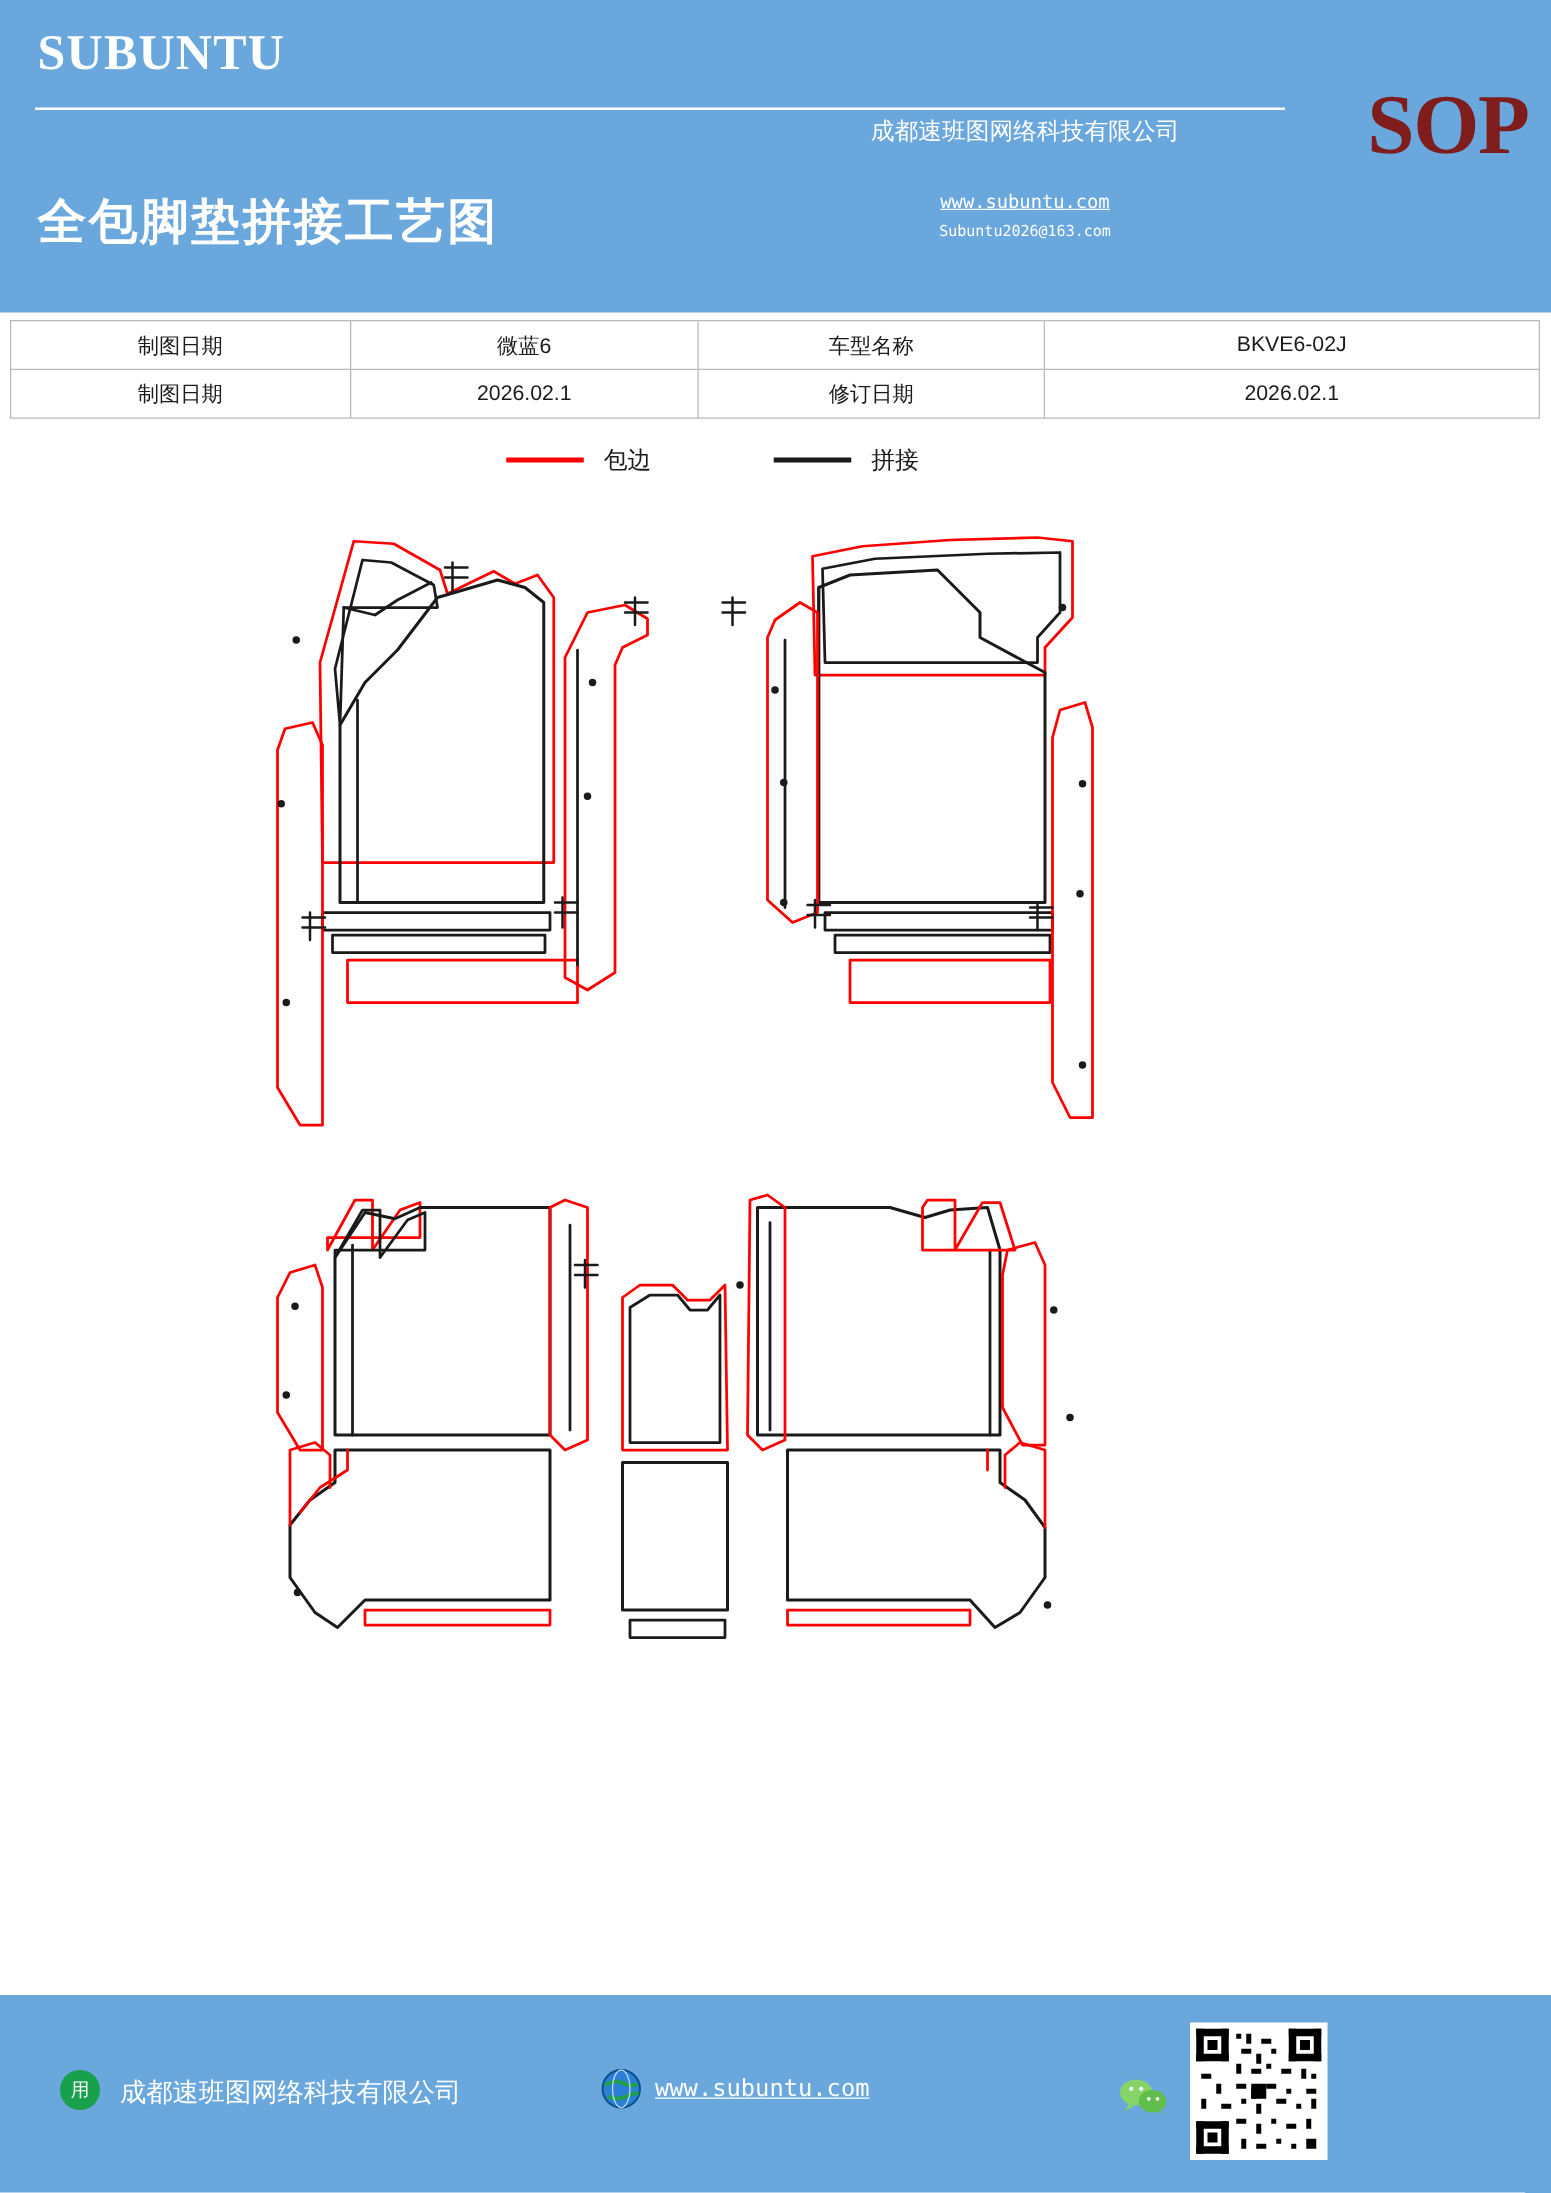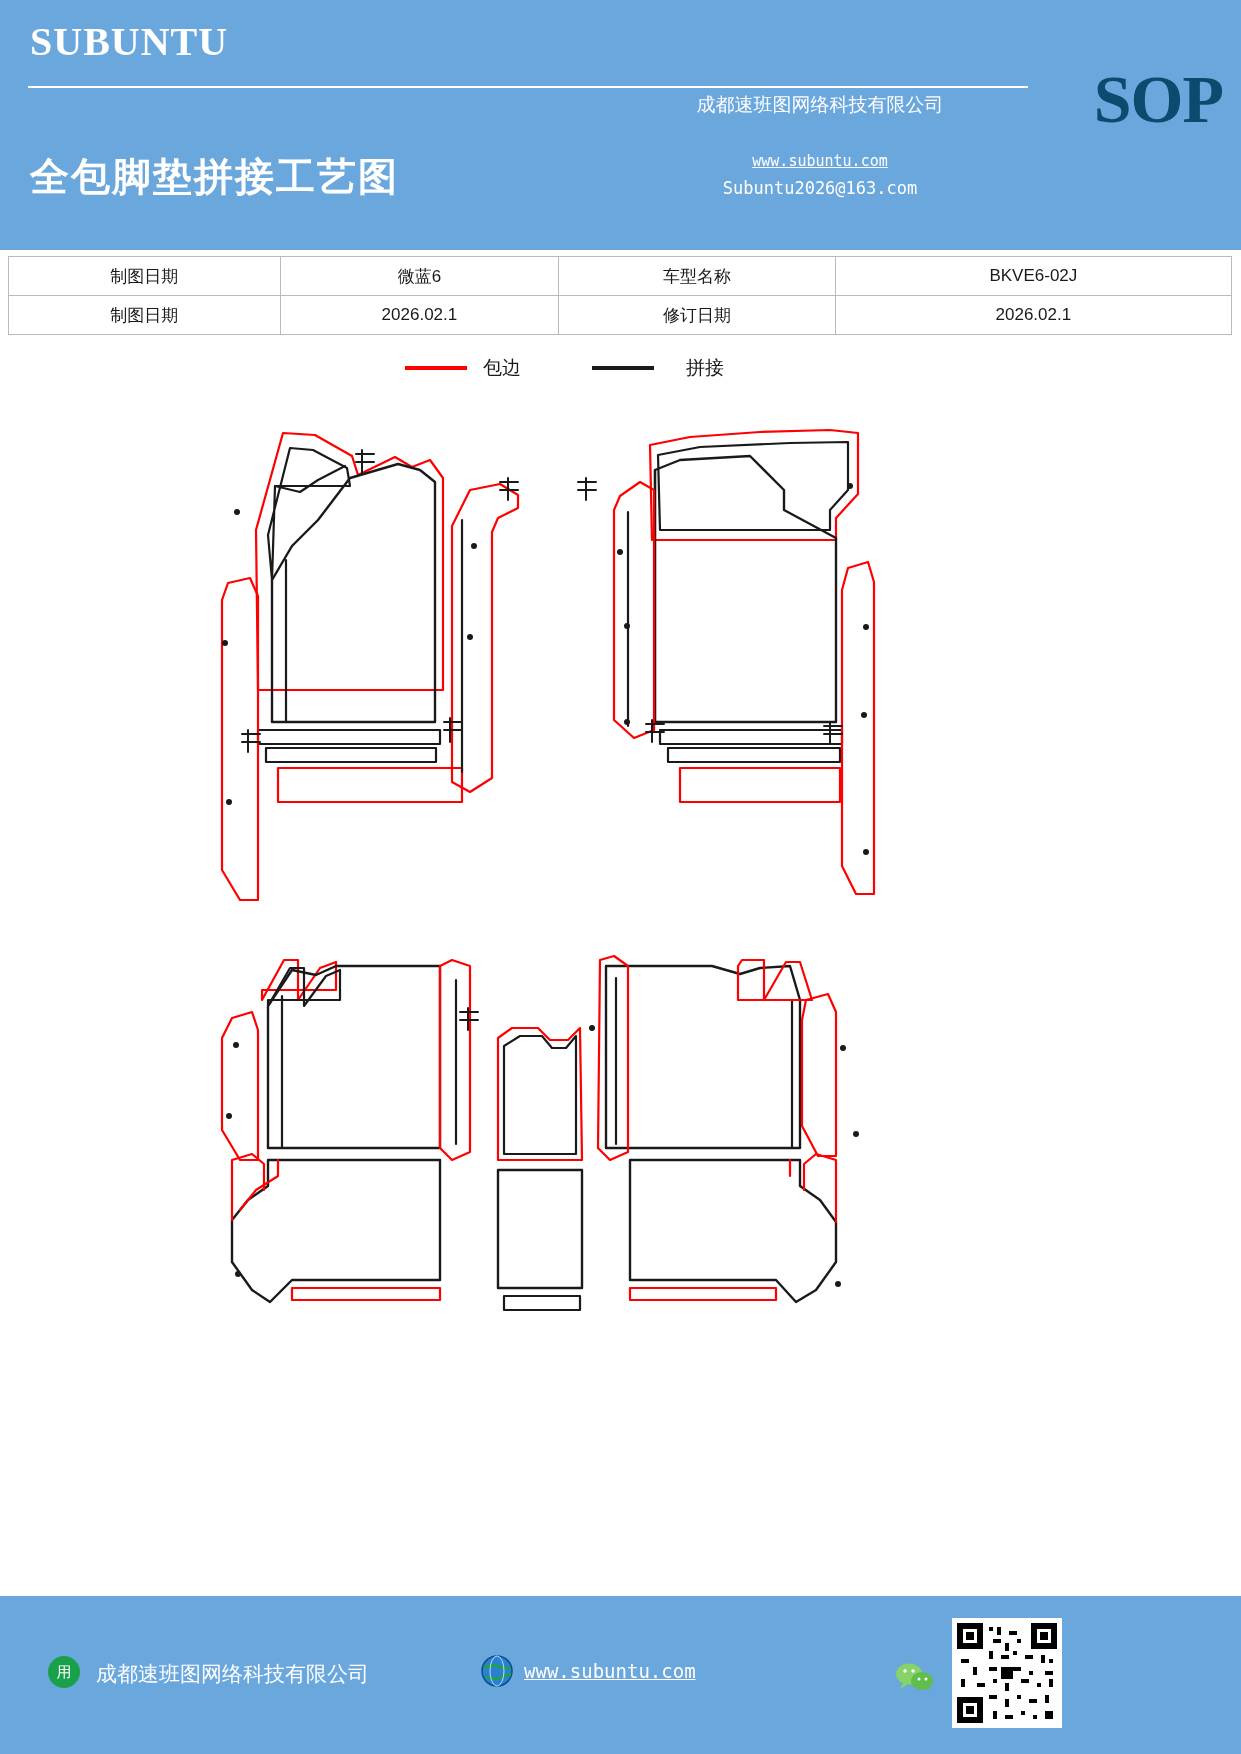--- a/index.html
+++ b/index.html
@@ -67,7 +67,7 @@
     font-family: "Liberation Serif", serif;
     font-weight: bold;
     font-size: 68px;
-    color: #0c4a6e;
+    color: #7f1d1d;
     letter-spacing: -1px;
   }
   .url-top {

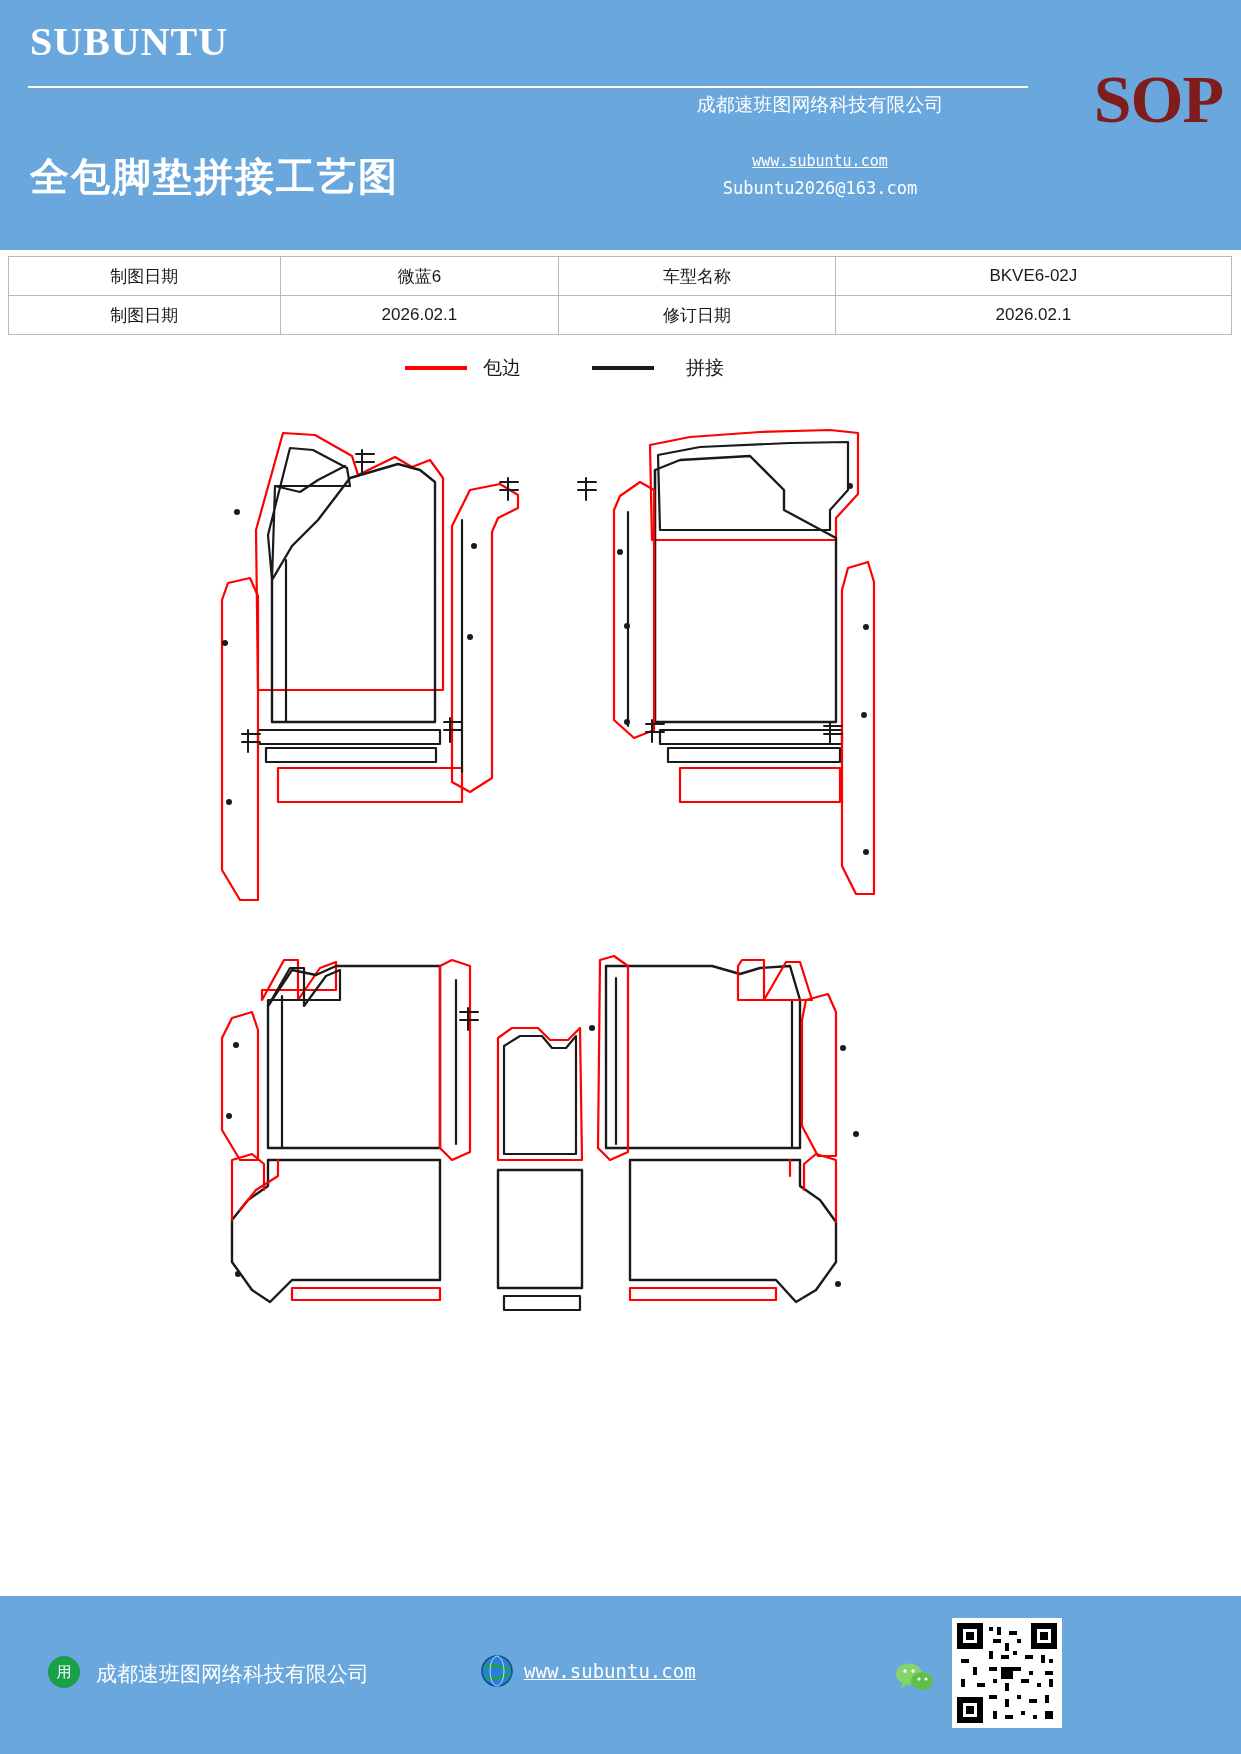--- a/index.html
+++ b/index.html
@@ -85,7 +85,7 @@
     left: 640px; top: 178px;
     width: 360px;
     text-align: center;
-    font-size: 17px;
+    font-size: 12px;
     color: #ffffff;
     font-family: "DejaVu Sans Mono", monospace;
   }

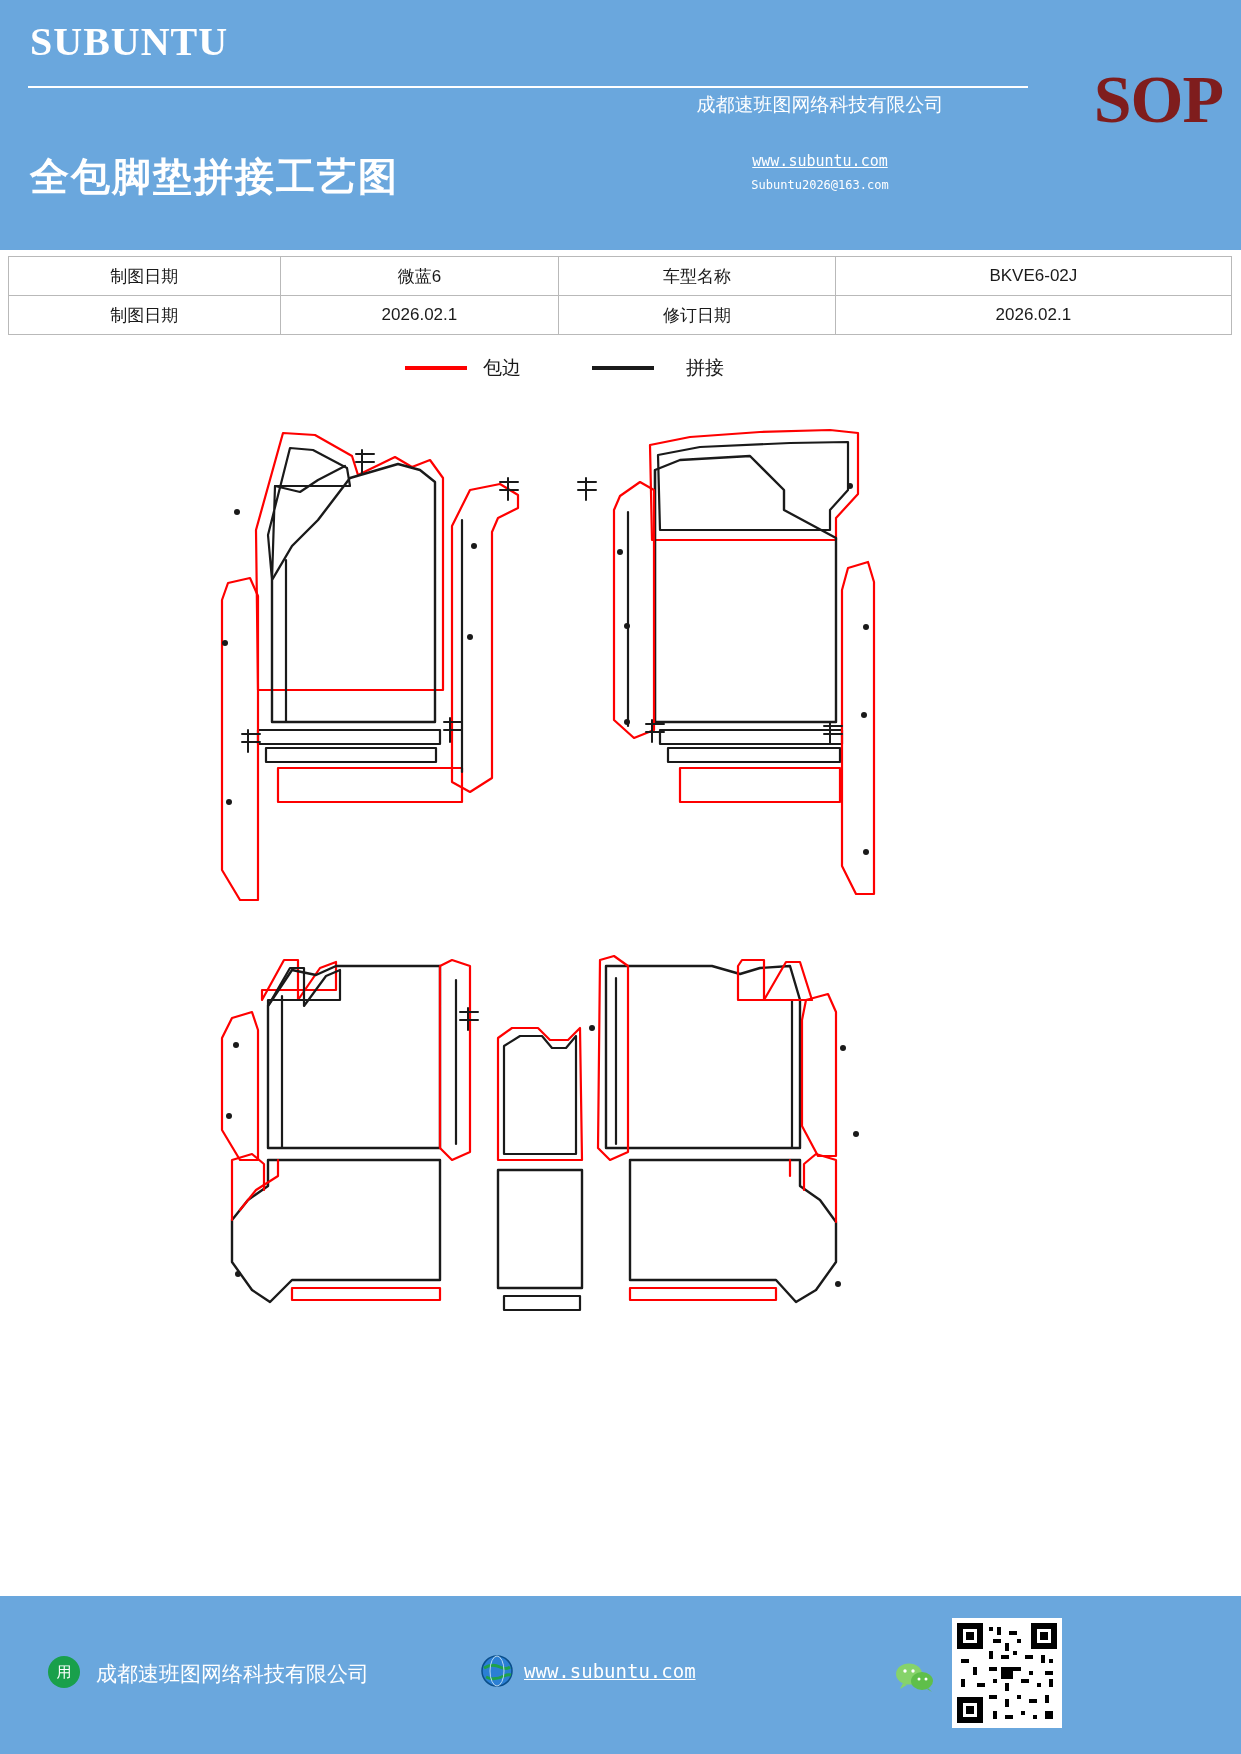--- a/index.html
+++ b/index.html
@@ -128,7 +128,7 @@
     align-items: center;
   }
   .legend-item.a { left: 405px; top: 0; }
-  .legend-item.b { left: 592px; top: 0; gap: 16px; }
+  .legend-item.b { left: 619px; top: 0; }
   .swatch-red {
     width: 62px; height: 4px;
     background: #fe0000;

